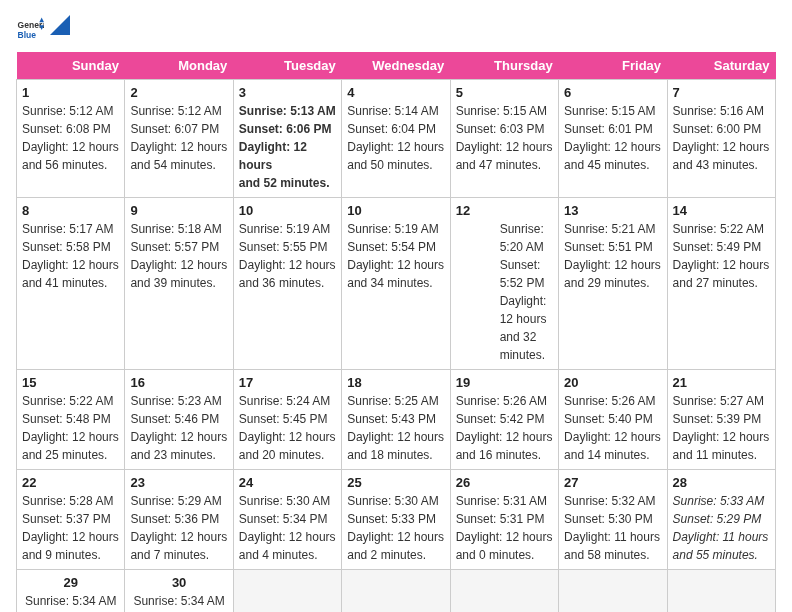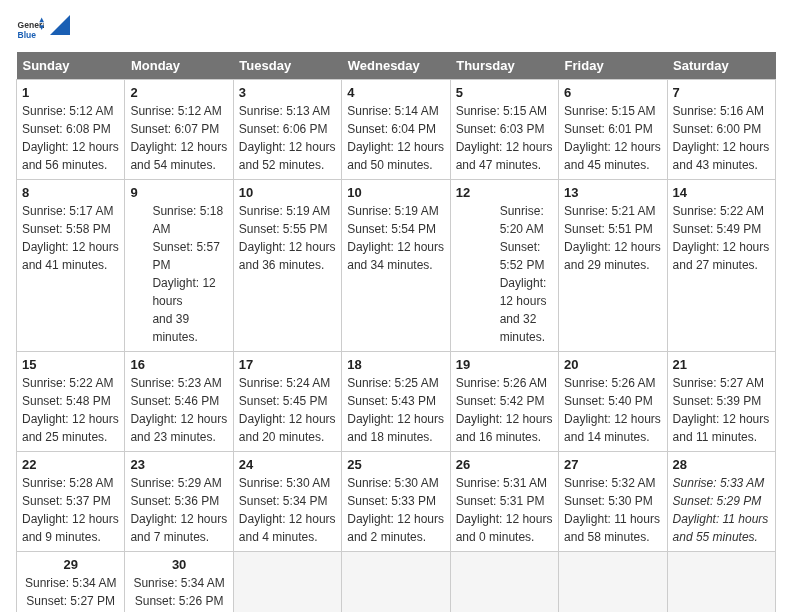--- a/index.html
+++ b/index.html
@@ -43,9 +43,9 @@
       table-layout: fixed;
     }
     th {
-      background-color: #737373;
+      background-color: #ec4899;
       color: #fff;
-      text-align: left;
+      text-align: right;
       padding: 6px 6px;
       font-size: 13px;
       font-weight: bold;

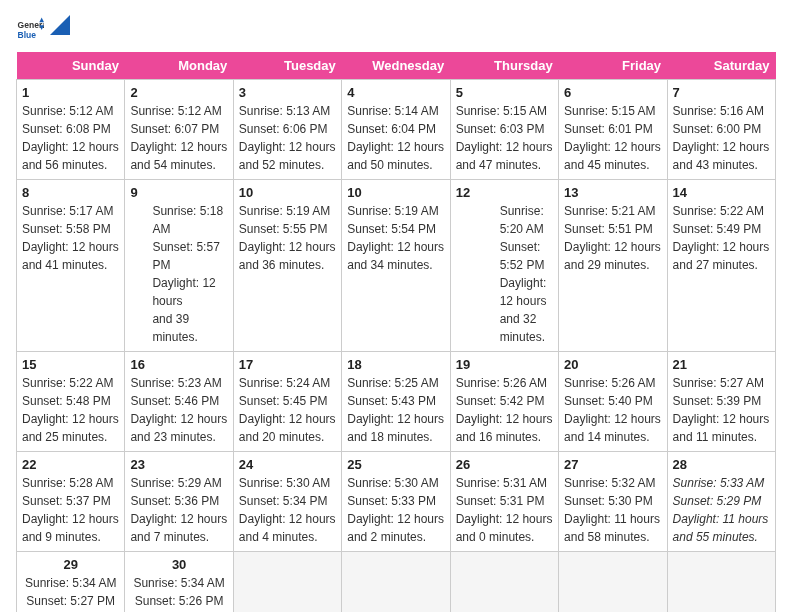--- a/index.html
+++ b/index.html
@@ -133,7 +133,7 @@
         </td>
         <td>
           <span class="day-num">3</span>
-          <div class="day-info" style="white-space: pre-line;">Sunrise: 5:13 AM
+          <div class="day-info" style="white-space: pre-line; font-weight: bold;">Sunrise: 5:13 AM
 Sunset: 6:06 PM
 Daylight: 12 hours
 and 52 minutes.</div>

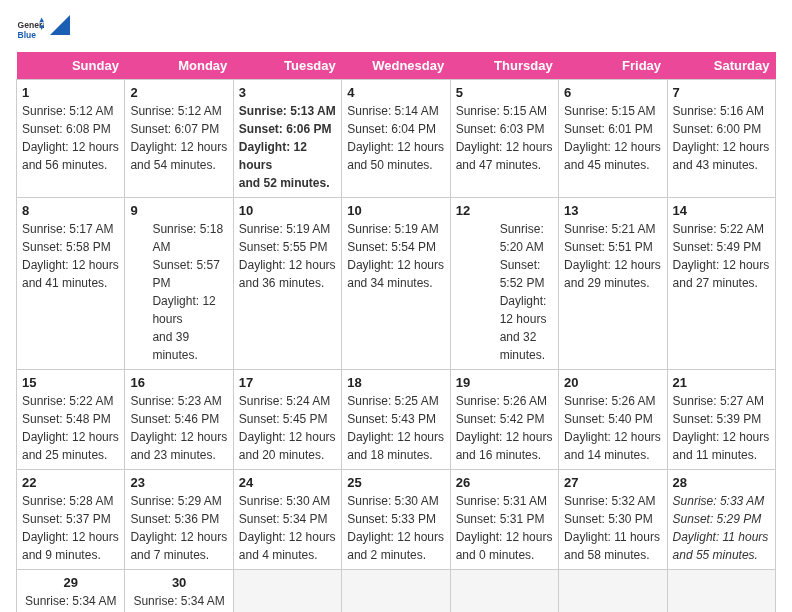--- a/index.html
+++ b/index.html
@@ -177,7 +177,7 @@
         </td>
         <td>
           <span class="day-num">9</span>
-          <div class="day-info" style="white-space: pre-line; margin-left: 22px;">Sunrise: 5:18 AM
+          <div class="day-info" style="white-space: pre-line;">Sunrise: 5:18 AM
 Sunset: 5:57 PM
 Daylight: 12 hours
 and 39 minutes.</div>

